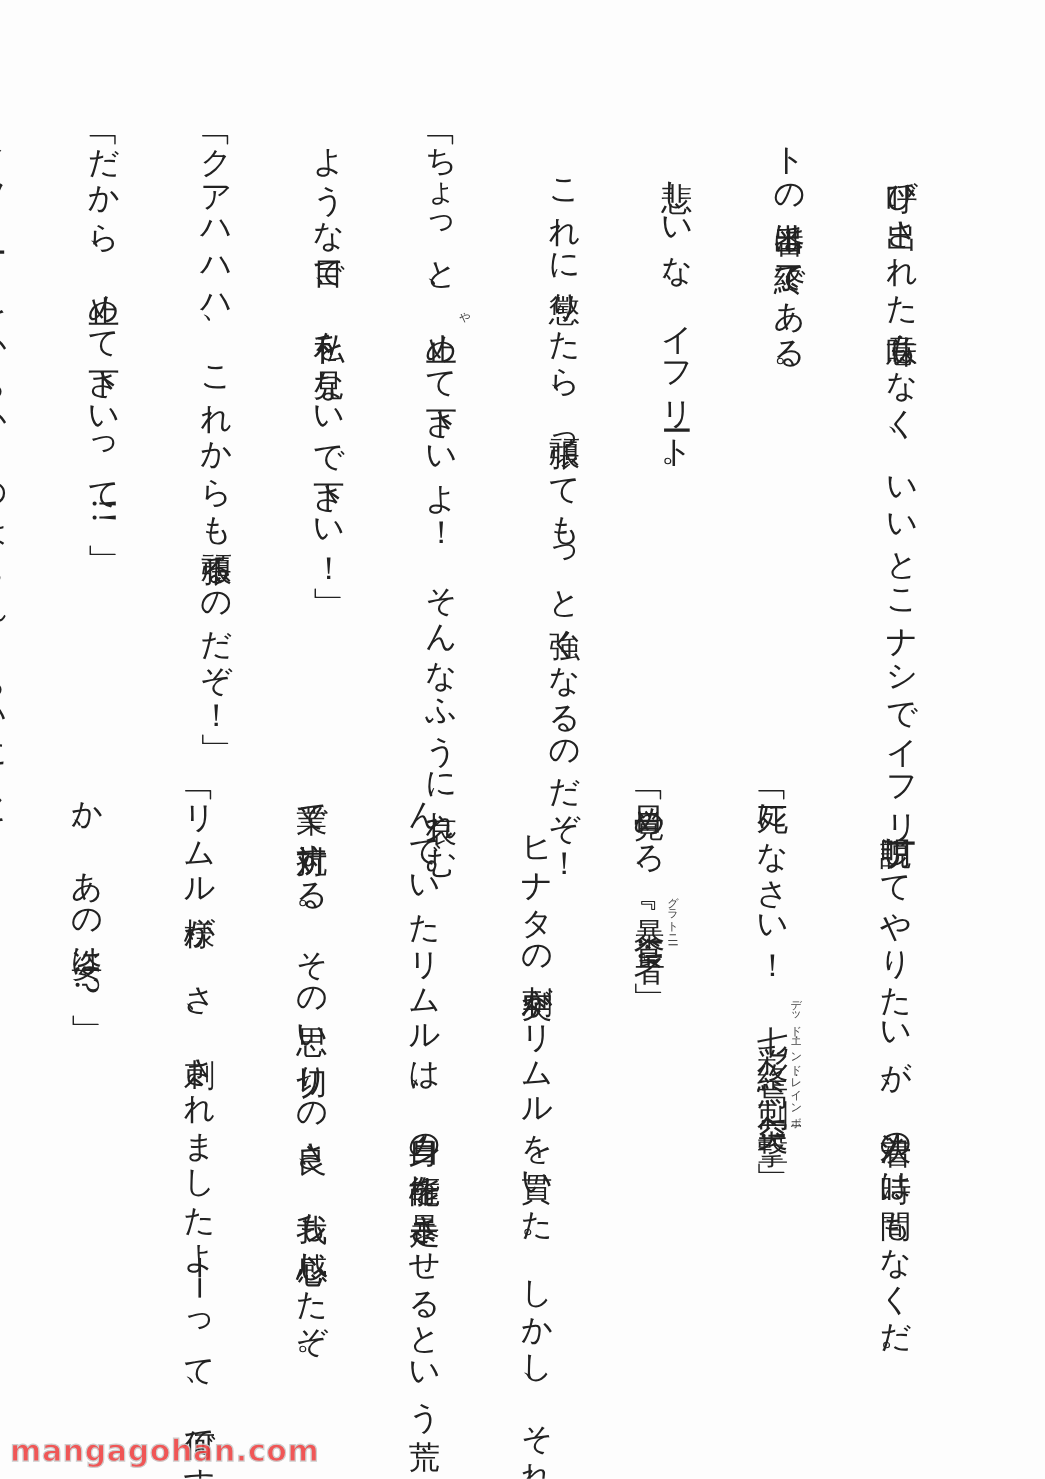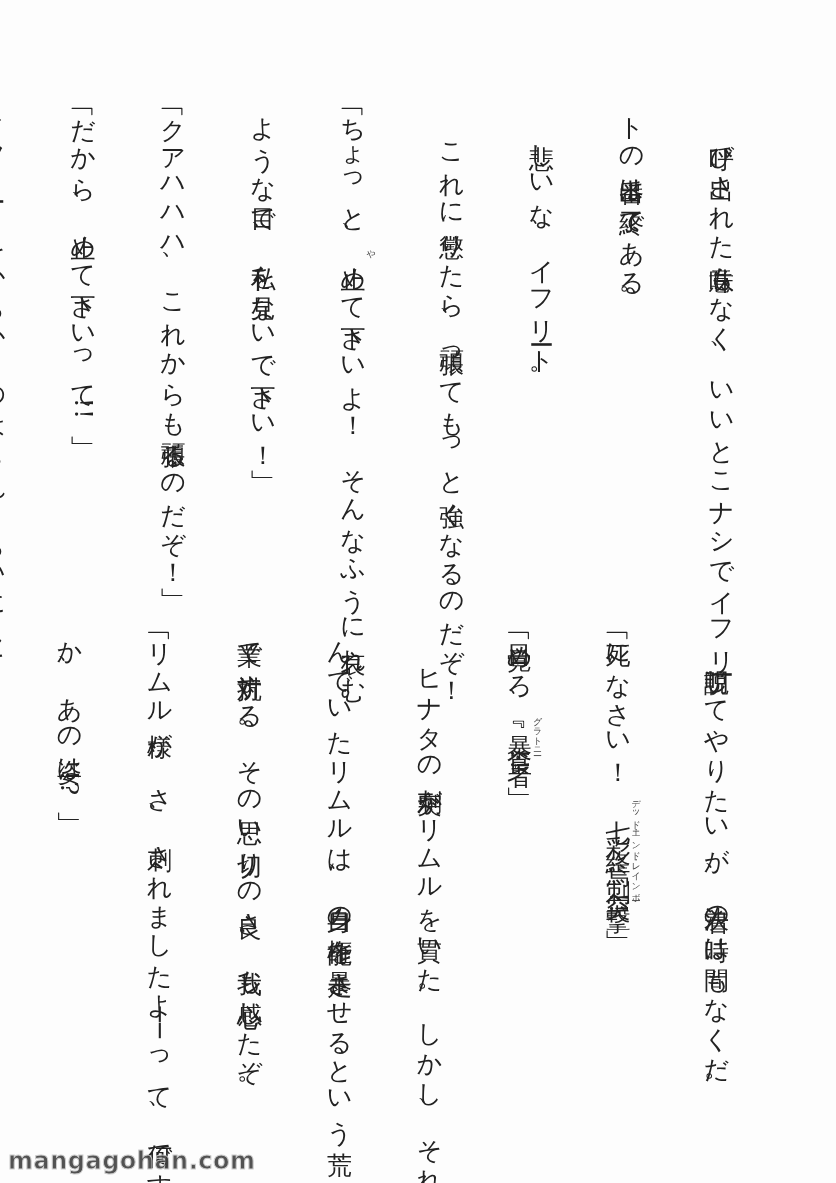--- a/index.html
+++ b/index.html
@@ -14,7 +14,7 @@
   ruby { ruby-position: over; }
   rt { font-size: 9px; color: #444; letter-spacing: 0; }
   .watermark { position: absolute; left: 8px; bottom: 8px; font-family: "DejaVu Sans", sans-serif;
-    font-weight: bold; font-size: 24px; color: #404040; -webkit-text-stroke: 1px #c9c9c9;
+    font-weight: bold; font-size: 24px; color: #ef4444; -webkit-text-stroke: 1px #c9c9c9;
     letter-spacing: 0.5px; opacity: 0.9; }
 </style>
 </head>

